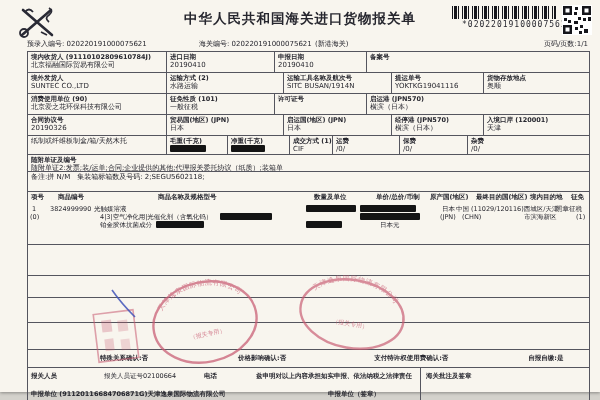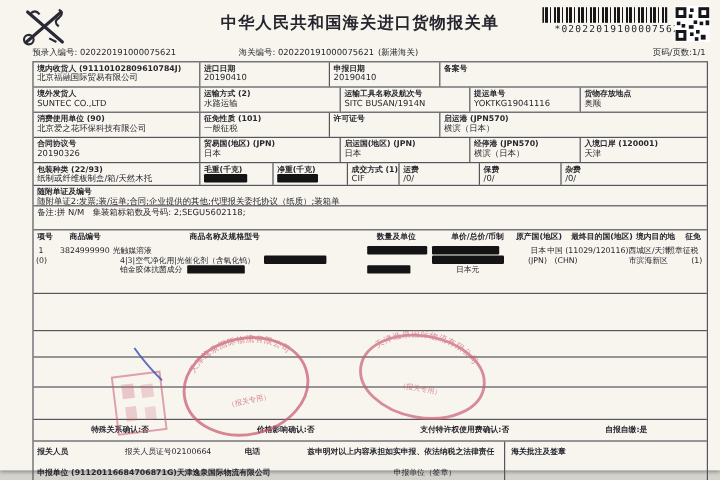--- a/index.html
+++ b/index.html
@@ -188,7 +188,6 @@
 
       <div class="trow" style="height:18px">
         <div class="cell" style="width:138px">
-            <div class="lab">包装种类 (22/93)</div>
             <div class="val">纸制或纤维板制盒/箱/天然木托</div>
           </div>
         <div class="cell" style="width:61px">

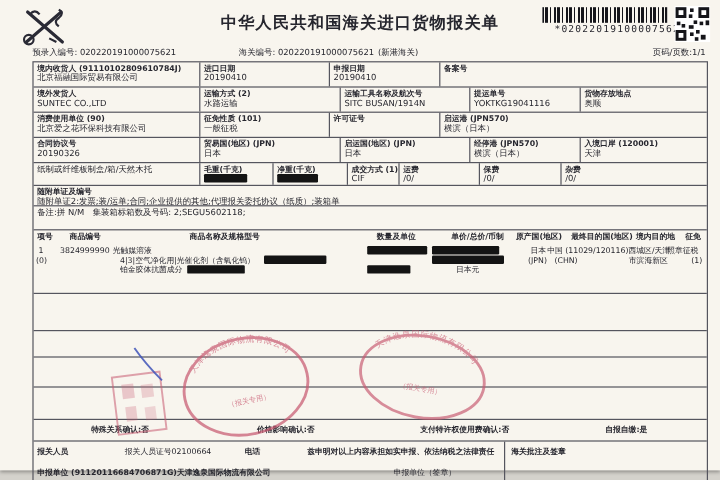--- a/index.html
+++ b/index.html
@@ -269,7 +269,7 @@
       <div class="rule" style="height:26px"></div>
 
       <div class="confirm">
-        <span style="margin-left:48px">特殊关系确认:否</span>
+        <span style="margin-left:72px">特殊关系确认:否</span>
         <span style="margin-left:90px">价格影响确认:否</span>
         <span style="margin-left:88px">支付特许权使用费确认:否</span>
         <span style="margin-left:80px">自报自缴:是</span>

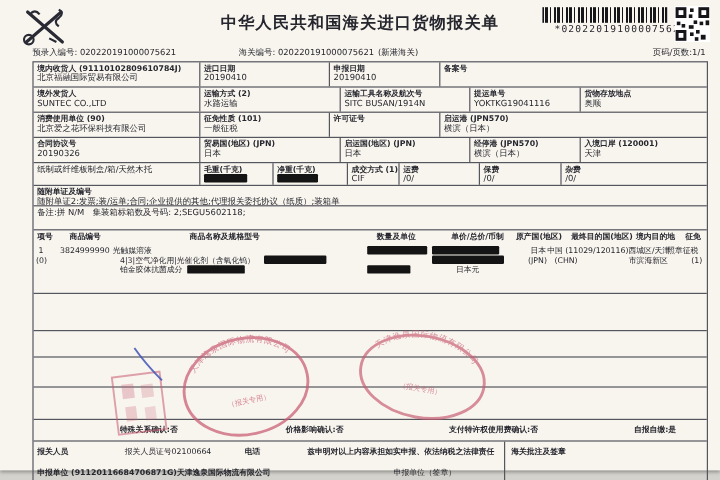--- a/index.html
+++ b/index.html
@@ -283,7 +283,7 @@
         <span style="left:228px;top:4px;font-weight:bold">兹申明对以上内容承担如实申报、依法纳税之法律责任</span>
         <span style="left:398px;top:4px;font-weight:bold">海关批注及签章</span>
         <span style="left:3px;top:22px;font-weight:bold">申报单位 (91120116684706871G)天津逸泉国际物流有限公司</span>
-        <span style="left:300px;top:22px;font-weight:normal">申报单位（签章）</span>
+        <span style="left:300px;top:22px;font-weight:bold">申报单位（签章）</span>
       </div>
     </div>
 

